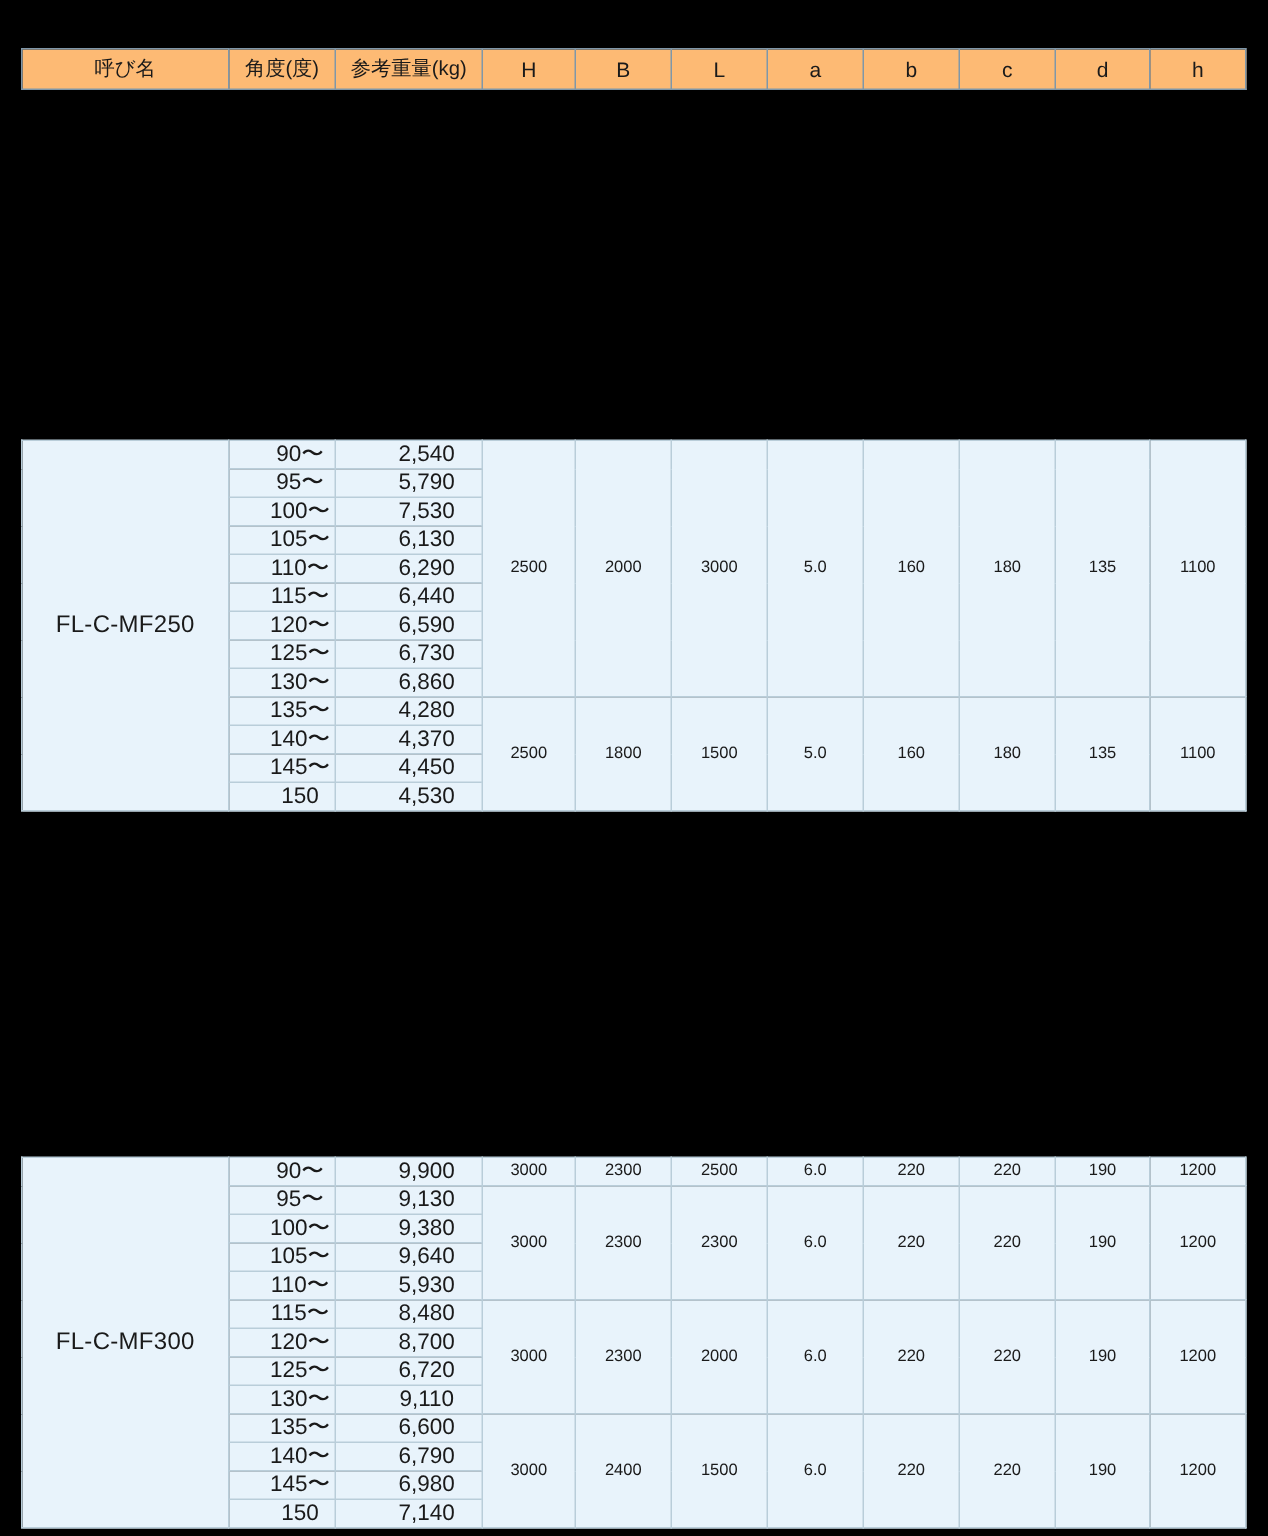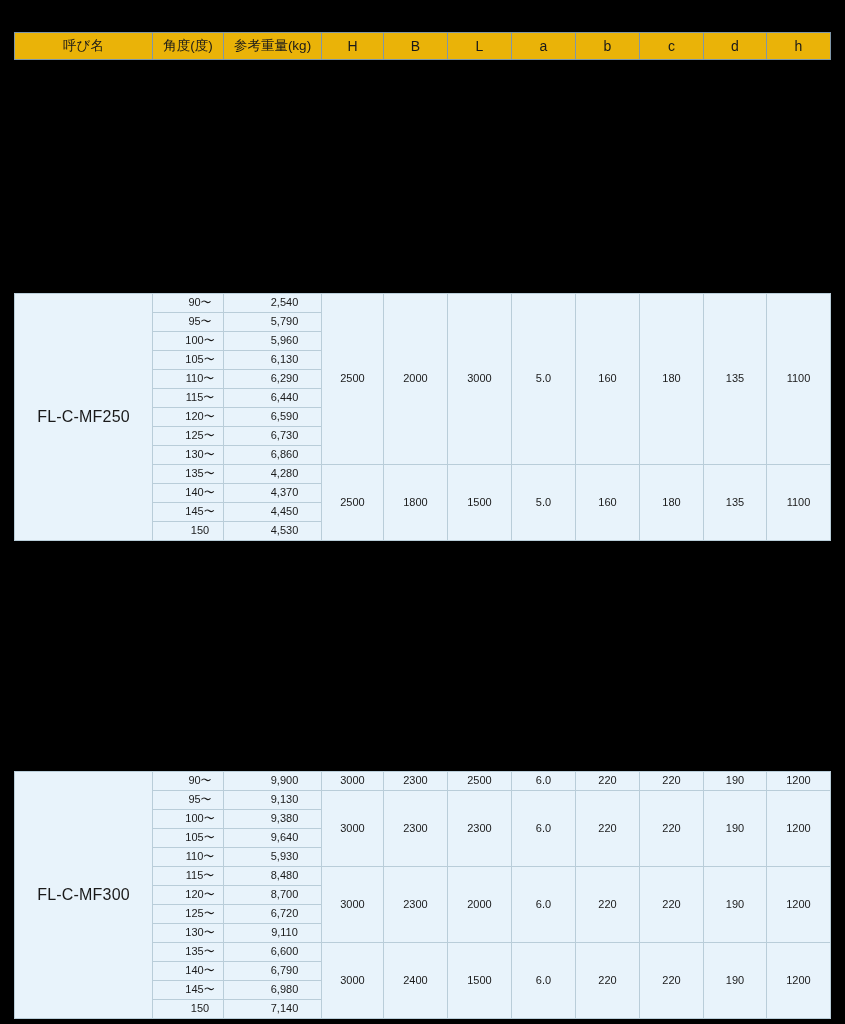--- a/index.html
+++ b/index.html
@@ -41,7 +41,7 @@
     border: 1px solid #5a6a76;
   }
   #header-table th {
-    background: #eab308;
+    background: #fdba74;
     height: 26px;
     font-size: 14px;
     border: 1px solid #7f97a9;

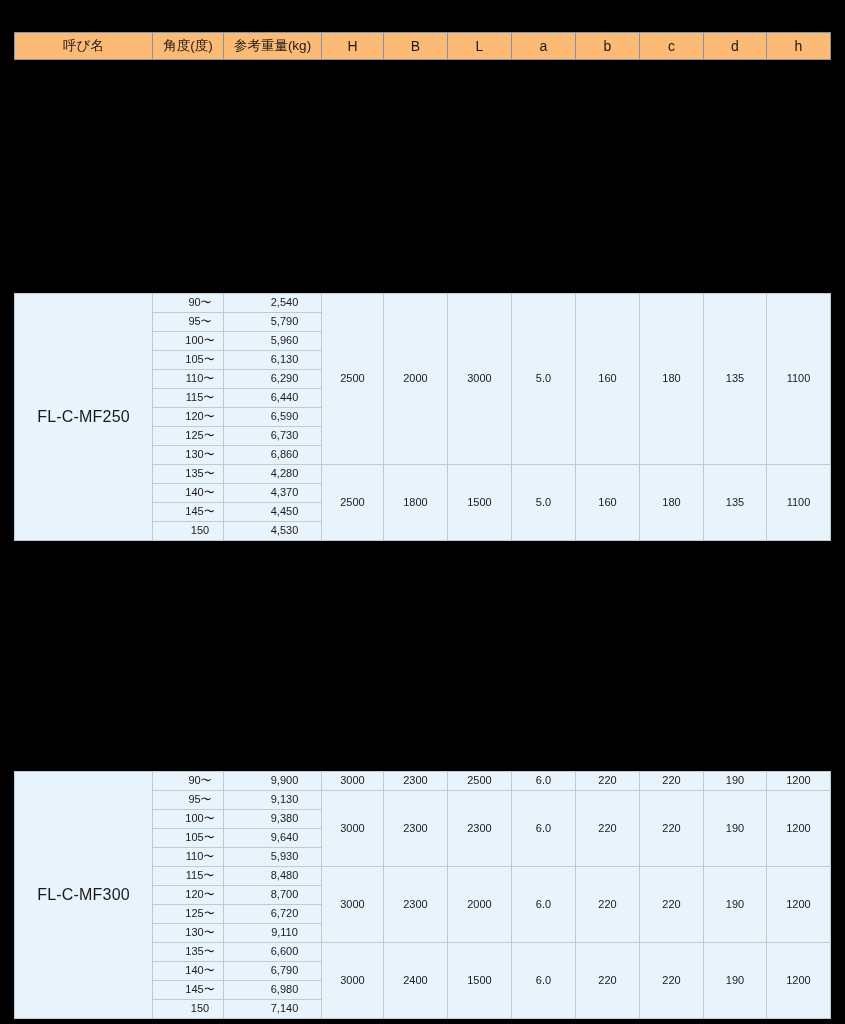--- a/index.html
+++ b/index.html
@@ -66,7 +66,7 @@
   .body-table td.angle-cell,
   .body-table td.weight-cell {
     height: 18px;
-    font-size: 11px;
+    font-size: 15px;
     padding-left: 24px;
   }
   .body-table td.dim-cell {

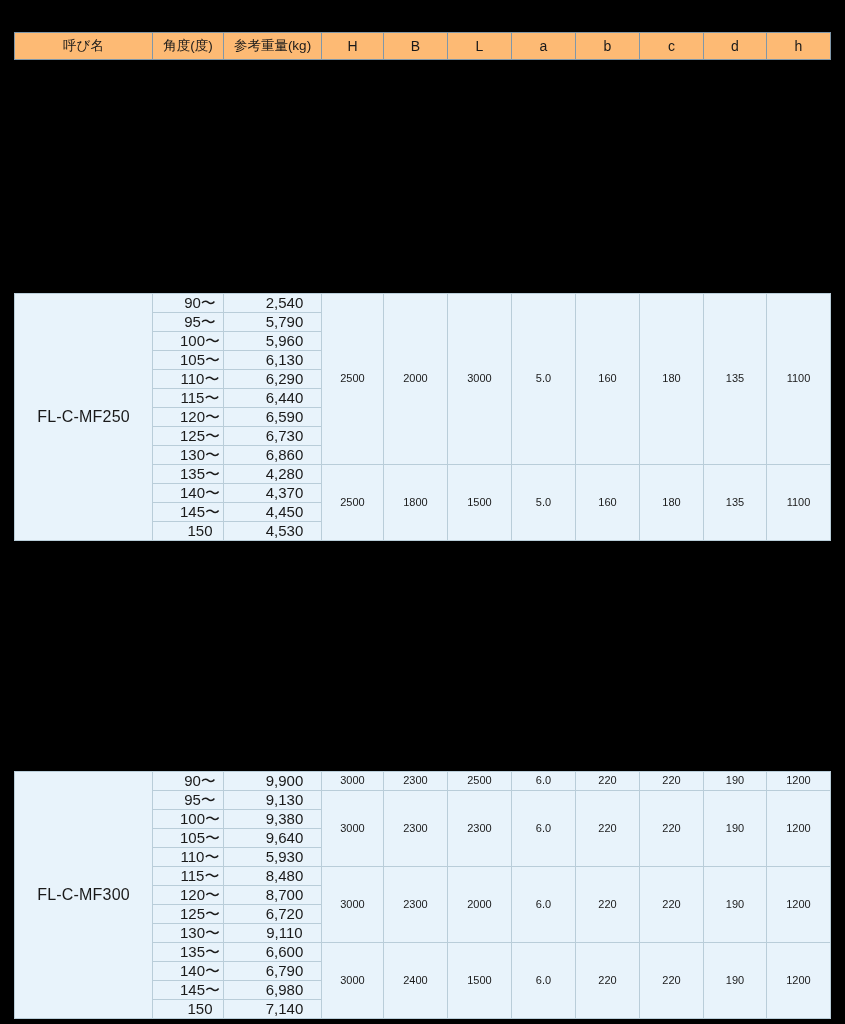--- a/index.html
+++ b/index.html
@@ -152,7 +152,7 @@
       </tr>
       <tr>
         <td class="angle-cell">100〜</td>
-        <td class="weight-cell">5,960</td>
+        <td class="weight-cell">7,530</td>
       </tr>
       <tr>
         <td class="angle-cell">105〜</td>

